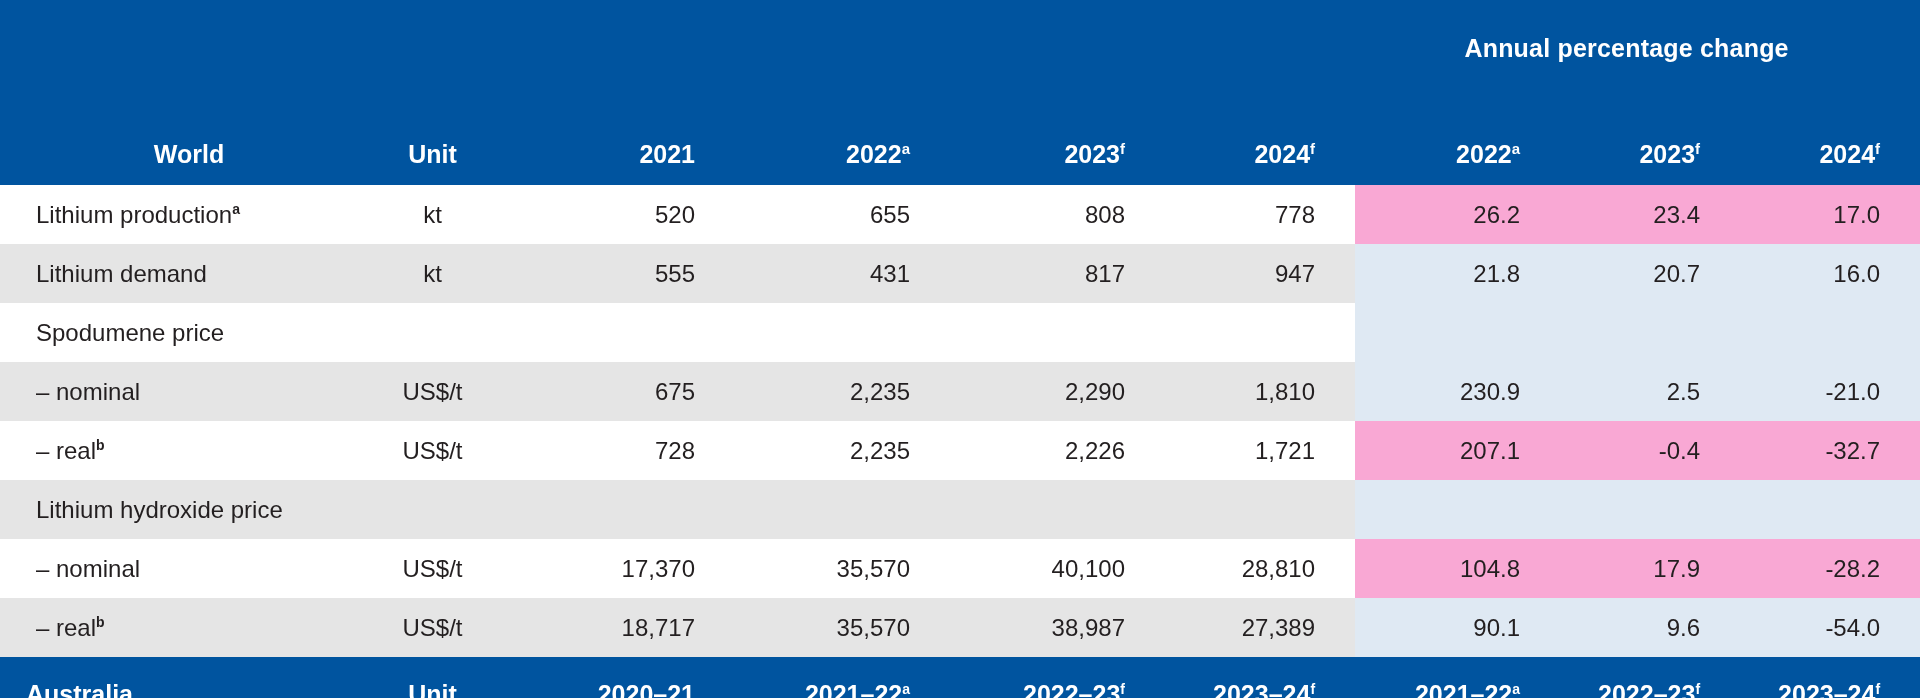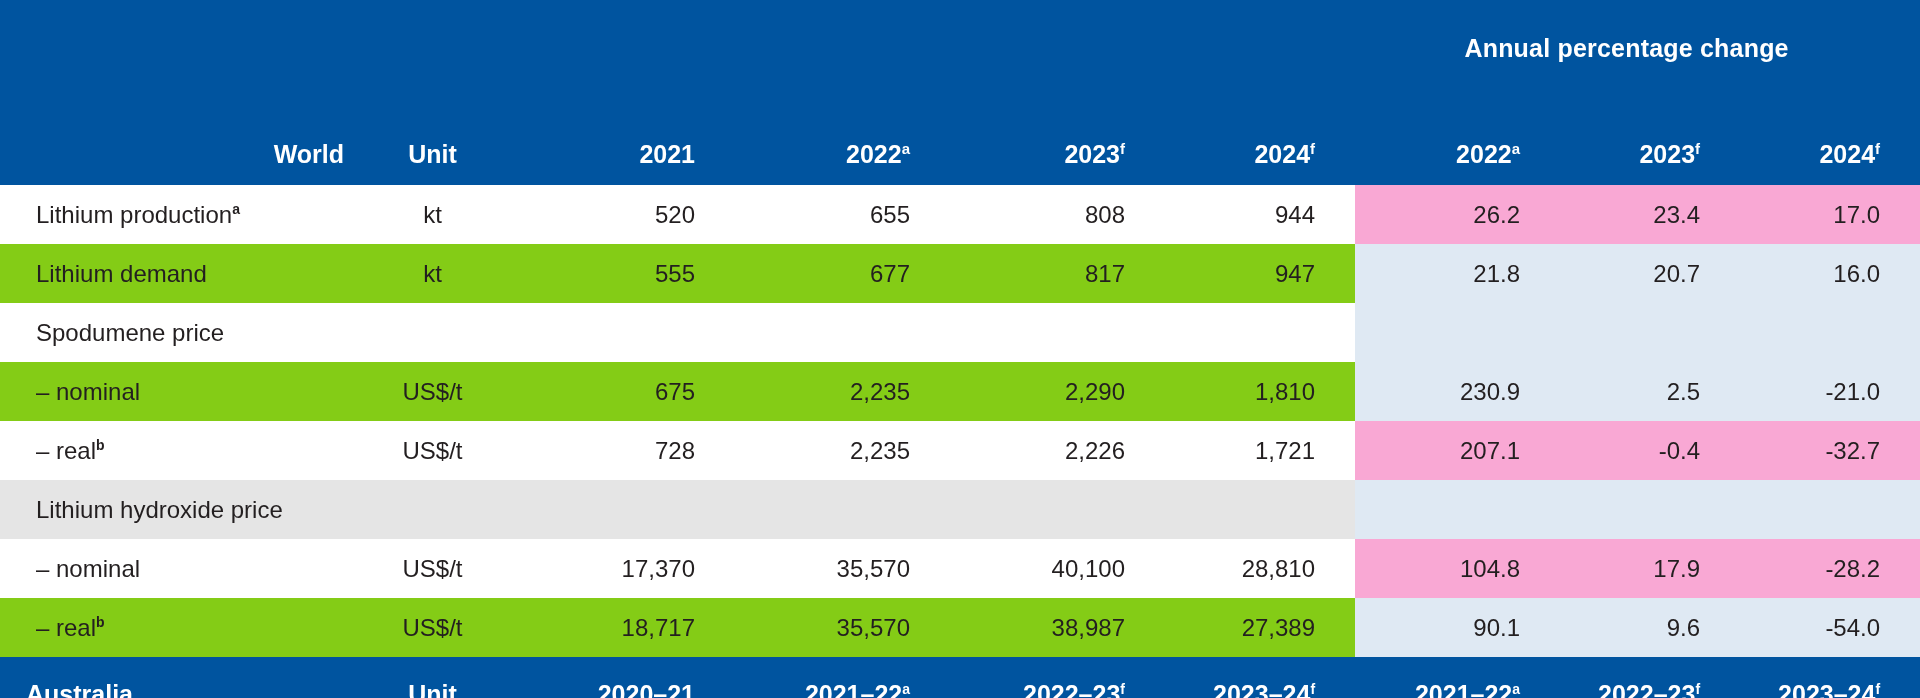--- a/index.html
+++ b/index.html
@@ -64,7 +64,7 @@
     vertical-align: bottom;
     padding-bottom: 16px;
   }
-  .col-head td.lbl { text-align: right; padding-left: 34px; margin-left: 27px; }
+  .col-head td.lbl { text-align: center; padding-left: 34px; margin-left: 27px; }
   .col-head td.ctr { text-align: center; }
   .col-head td.num { text-align: right; padding-right: 40px; }
   .col-head td.pnum { text-align: right; padding-right: 40px; }

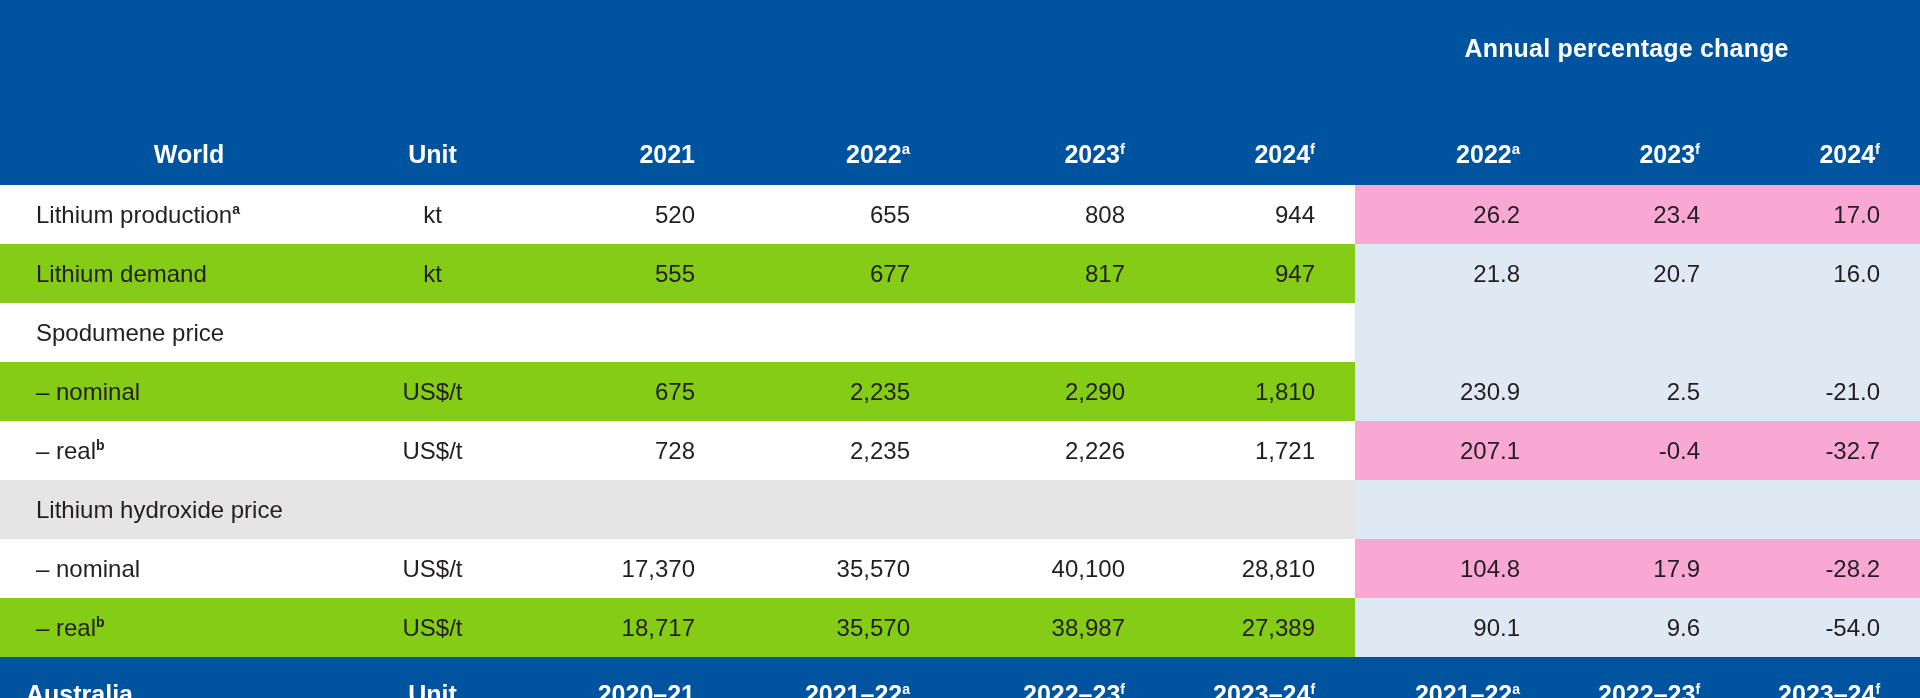--- a/index.html
+++ b/index.html
@@ -157,7 +157,7 @@
         <td class="num left">520</td>
         <td class="num left">655</td>
         <td class="num left">808</td>
-        <td class="num left">944</td>
+        <td class="num left">778</td>
         <td class="pnum right">26.2</td>
         <td class="pnum right">23.4</td>
         <td class="pnum right">17.0</td>

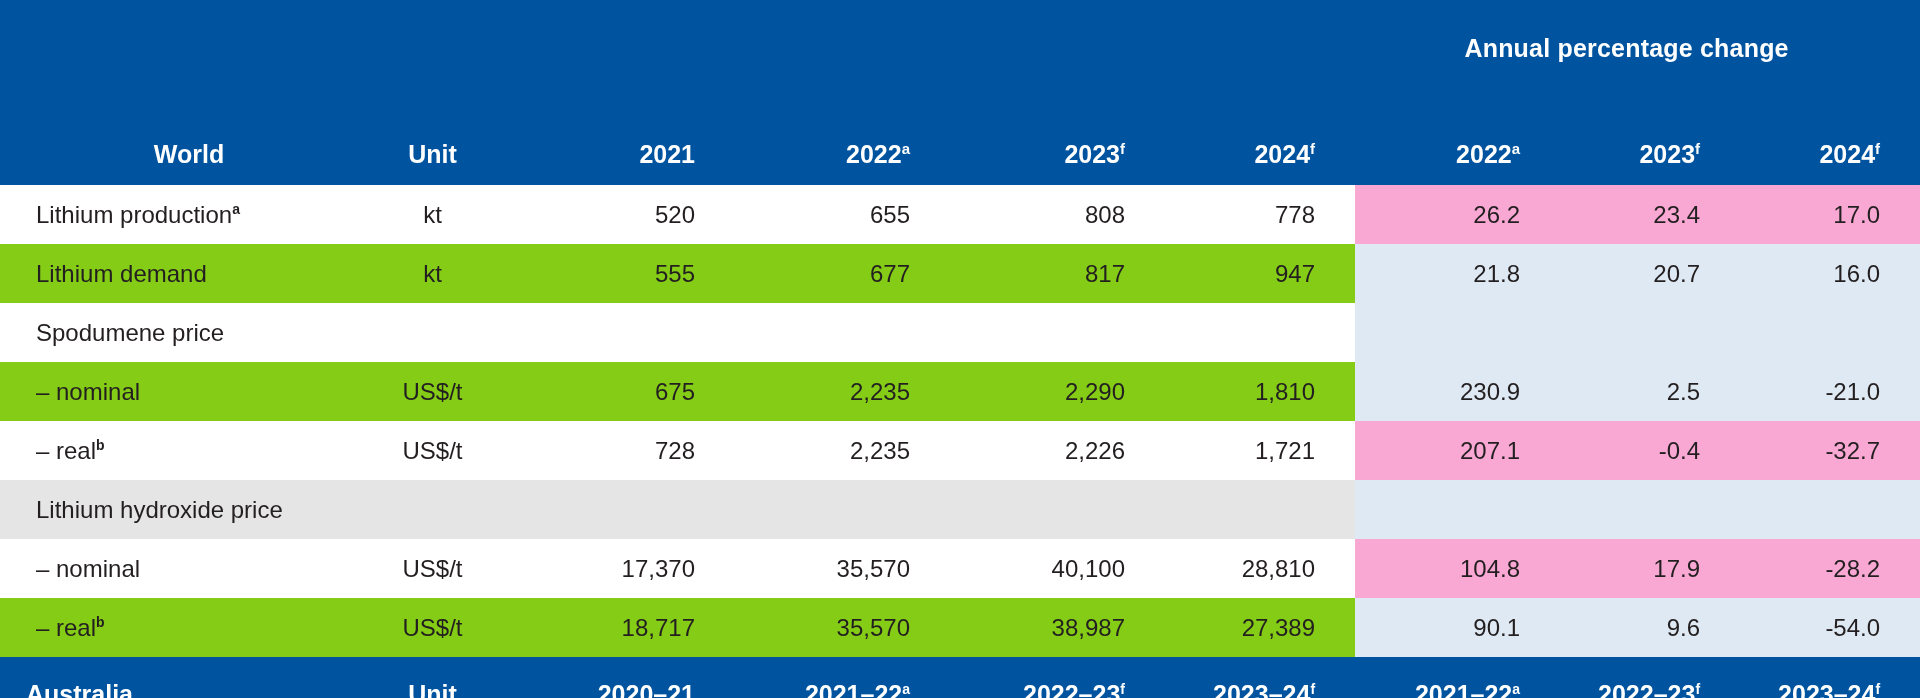--- a/index.html
+++ b/index.html
@@ -84,7 +84,7 @@
 
   
   tr.band-a td.left  { background: #ffffff; }
-  tr.band-b td.left  { background: #84cc16; }
+  tr.band-b td.left  { background: #e5e5e5; }
   tr.band-a td.right { background: #f9a8d4; }
   tr.band-b td.right { background: #dfe9f3; }
 

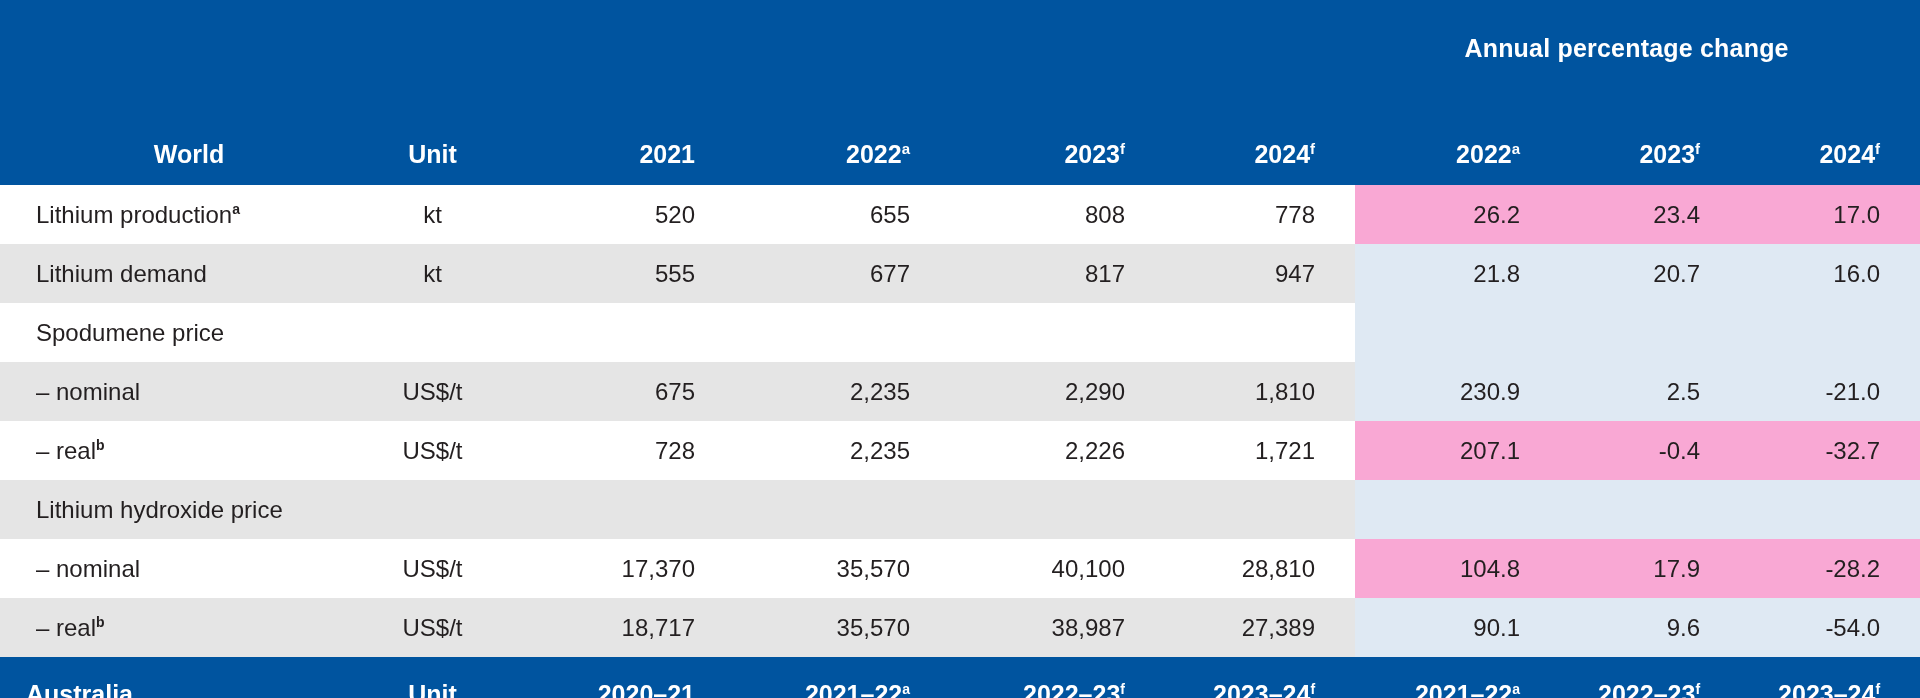--- a/index.html
+++ b/index.html
@@ -167,7 +167,7 @@
         <td class="lbl left"><span>Lithium demand</span><span class="sup"></span></td>
         <td class="unit left">kt</td>
         <td class="num left">555</td>
-        <td class="num left">677</td>
+        <td class="num left">431</td>
         <td class="num left">817</td>
         <td class="num left">947</td>
         <td class="pnum right">21.8</td>

